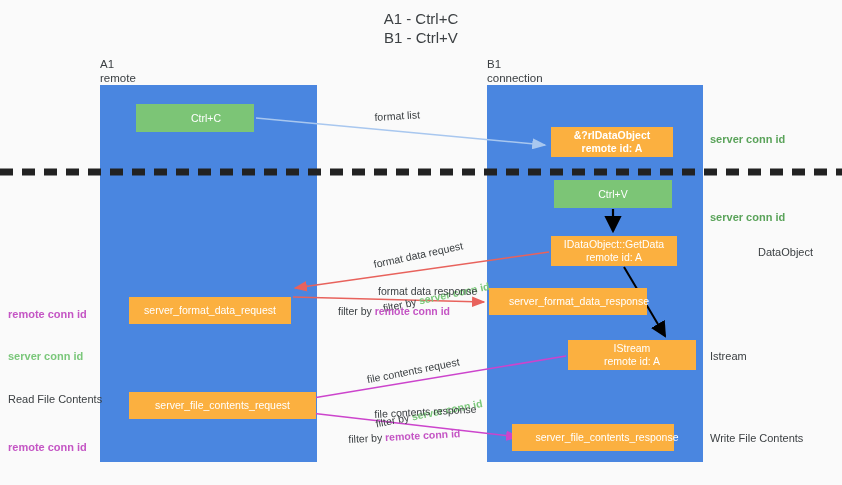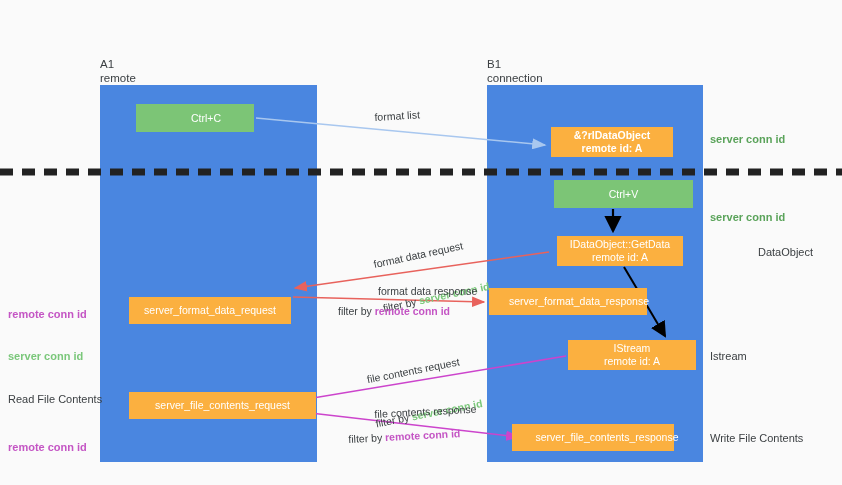--- a/index.html
+++ b/index.html
@@ -154,6 +154,8 @@
 
 <div id="stage">
 
+  <div class="title">A1 - Ctrl+C
+B1 - Ctrl+V</div>
 
   <div class="col-head left">A1
 remote</div>

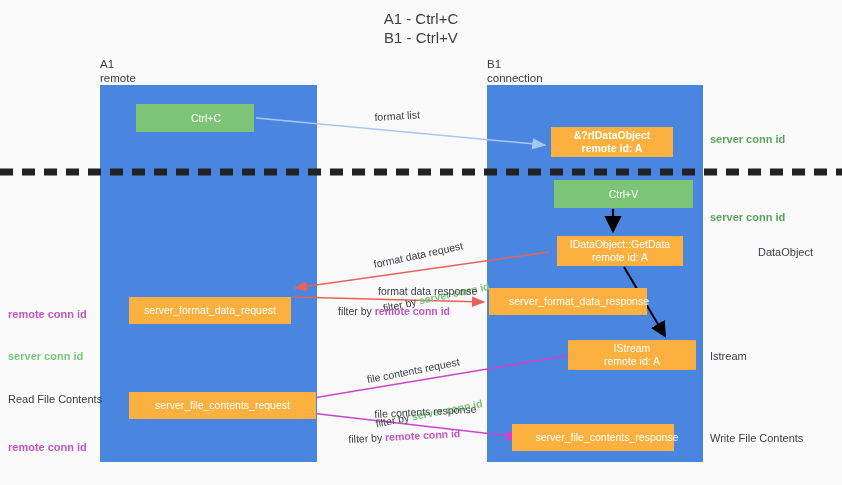--- a/index.html
+++ b/index.html
@@ -74,7 +74,7 @@
 
   .b-ctrlc      { left: 136px; top: 104px; width: 118px; height: 28px; padding-left: 22px; }
   .b-dataobj1   { left: 551px; top: 127px; width: 122px; height: 30px; font-weight: bold; }
-  .b-ctrlv      { left: 554px; top: 180px; width: 139px; height: 28px; }
+  .b-ctrlv      { left: 554px; top: 180px; width: 118px; height: 28px; }
   .b-getdata    { left: 551px; top: 236px; width: 126px; height: 30px; margin-left: 6px; }
   .b-fdreq      { left: 129px; top: 277px; width: 162px; height: 27px; margin-top: 20px; }
   .b-fdresp     { left: 489px; top: 288px; width: 158px; height: 27px; padding-left: 22px; }

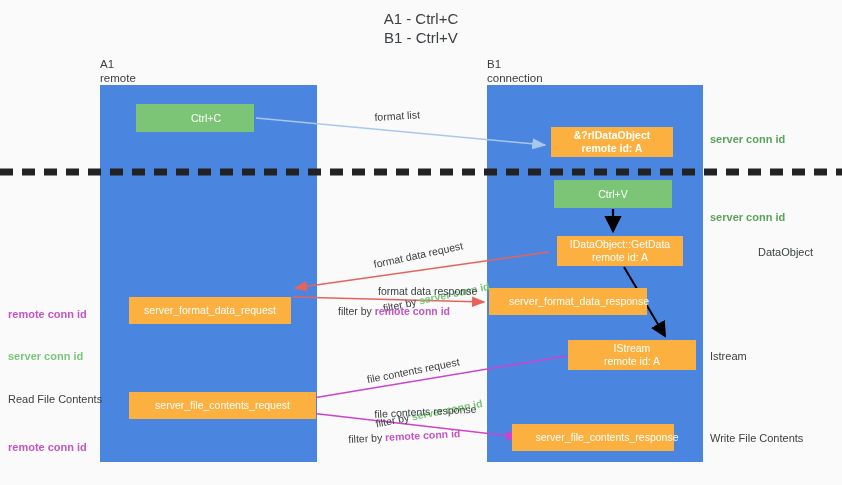--- a/index.html
+++ b/index.html
@@ -75,7 +75,7 @@
   .b-ctrlc      { left: 136px; top: 104px; width: 118px; height: 28px; padding-left: 22px; }
   .b-dataobj1   { left: 551px; top: 127px; width: 122px; height: 30px; font-weight: bold; }
   .b-ctrlv      { left: 554px; top: 180px; width: 118px; height: 28px; }
-  .b-getdata    { left: 551px; top: 236px; width: 126px; height: 30px; margin-left: 6px; }
+  .b-getdata    { left: 551px; top: 236px; width: 126px; height: 30px; }
   .b-fdreq      { left: 129px; top: 277px; width: 162px; height: 27px; margin-top: 20px; }
   .b-fdresp     { left: 489px; top: 288px; width: 158px; height: 27px; padding-left: 22px; }
   .b-istream    { left: 568px; top: 340px; width: 128px; height: 30px; }

